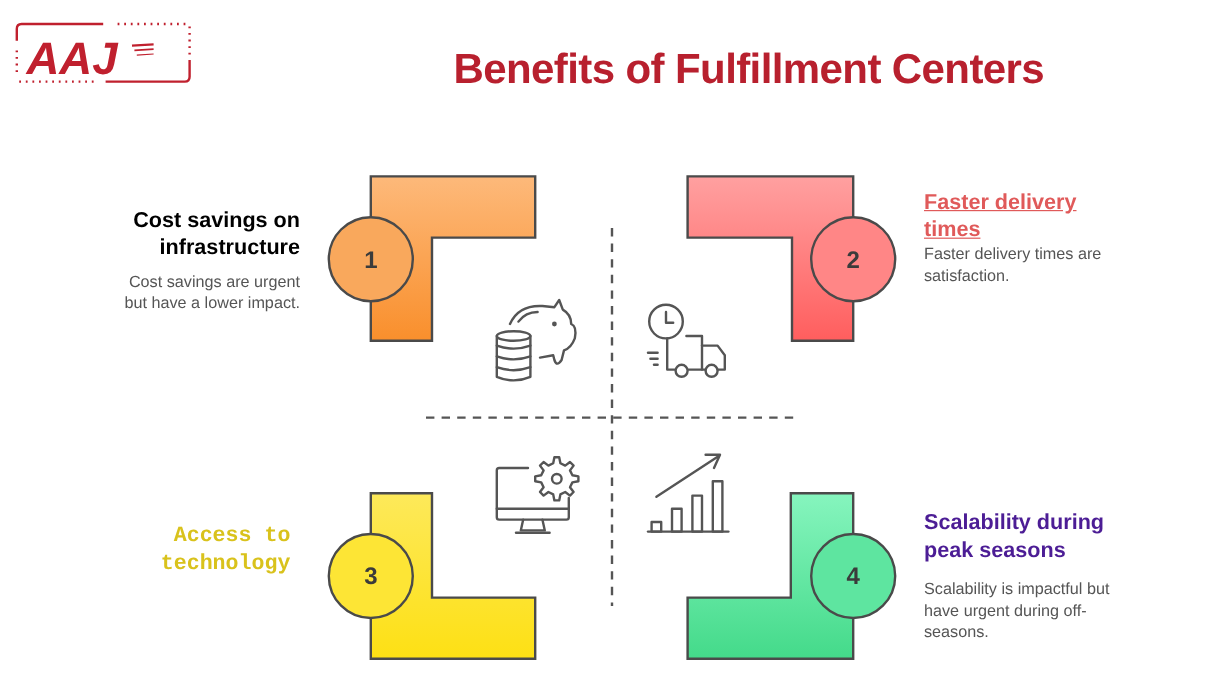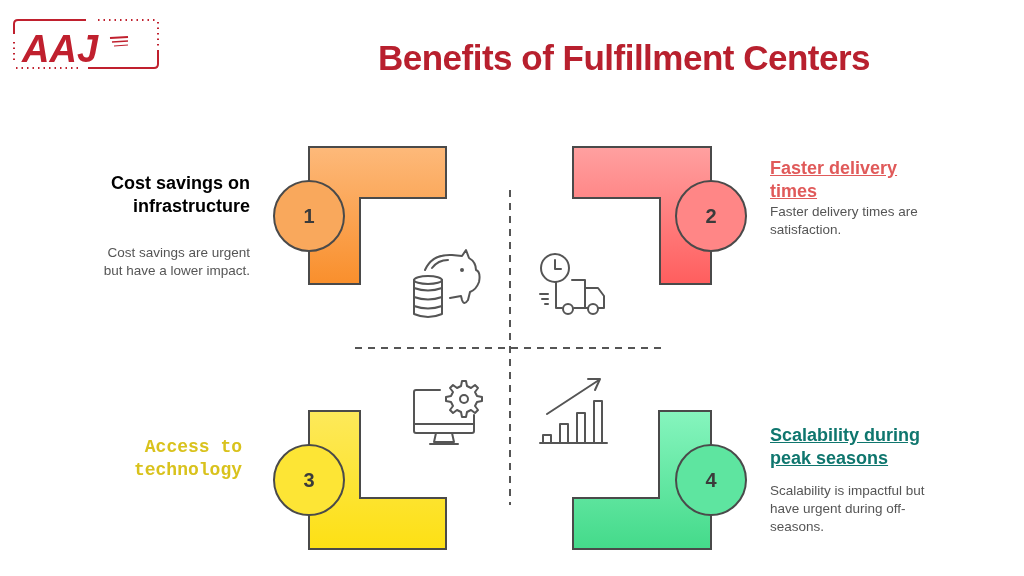--- a/index.html
+++ b/index.html
@@ -135,7 +135,7 @@
     <div>Cost savings on</div>
     <div>infrastructure</div>
   </div>
-  <div class="desc" style="margin-top:26px;text-align:right;">
+  <div class="desc" style="margin-top:8px;text-align:right;">
     <div>Cost savings are urgent</div>
     <div>but have a lower impact.</div>
   </div>

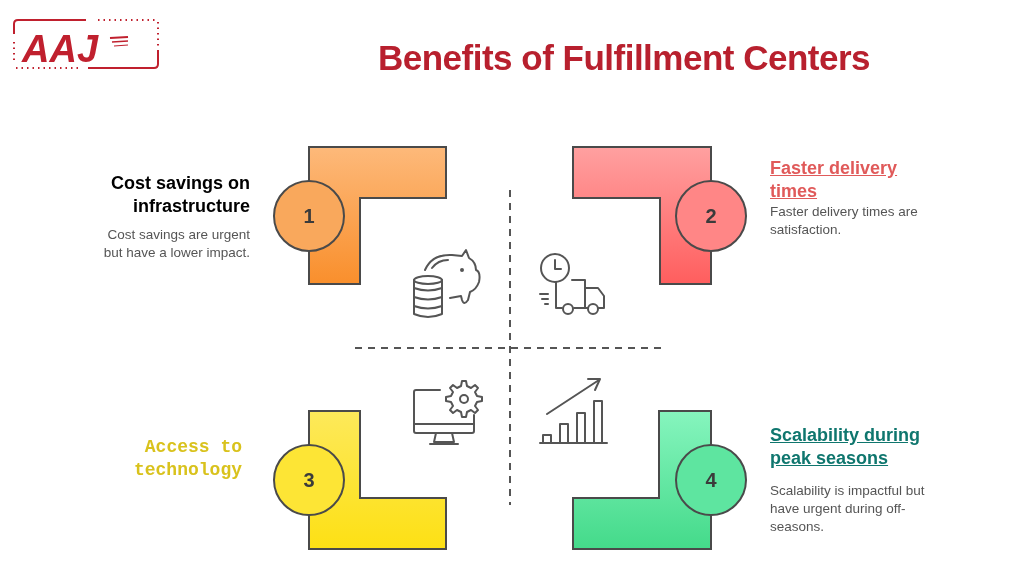--- a/index.html
+++ b/index.html
@@ -162,7 +162,7 @@
 </div>
 
 <div class="abs right-block" style="left:770px; top:424px;">
-  <div class="heading" style="color:#0f766e;text-decoration:underline;">
+  <div class="heading" style="color:#4c1d95;">
     <div>Scalability during</div>
     <div>peak seasons</div>
   </div>

